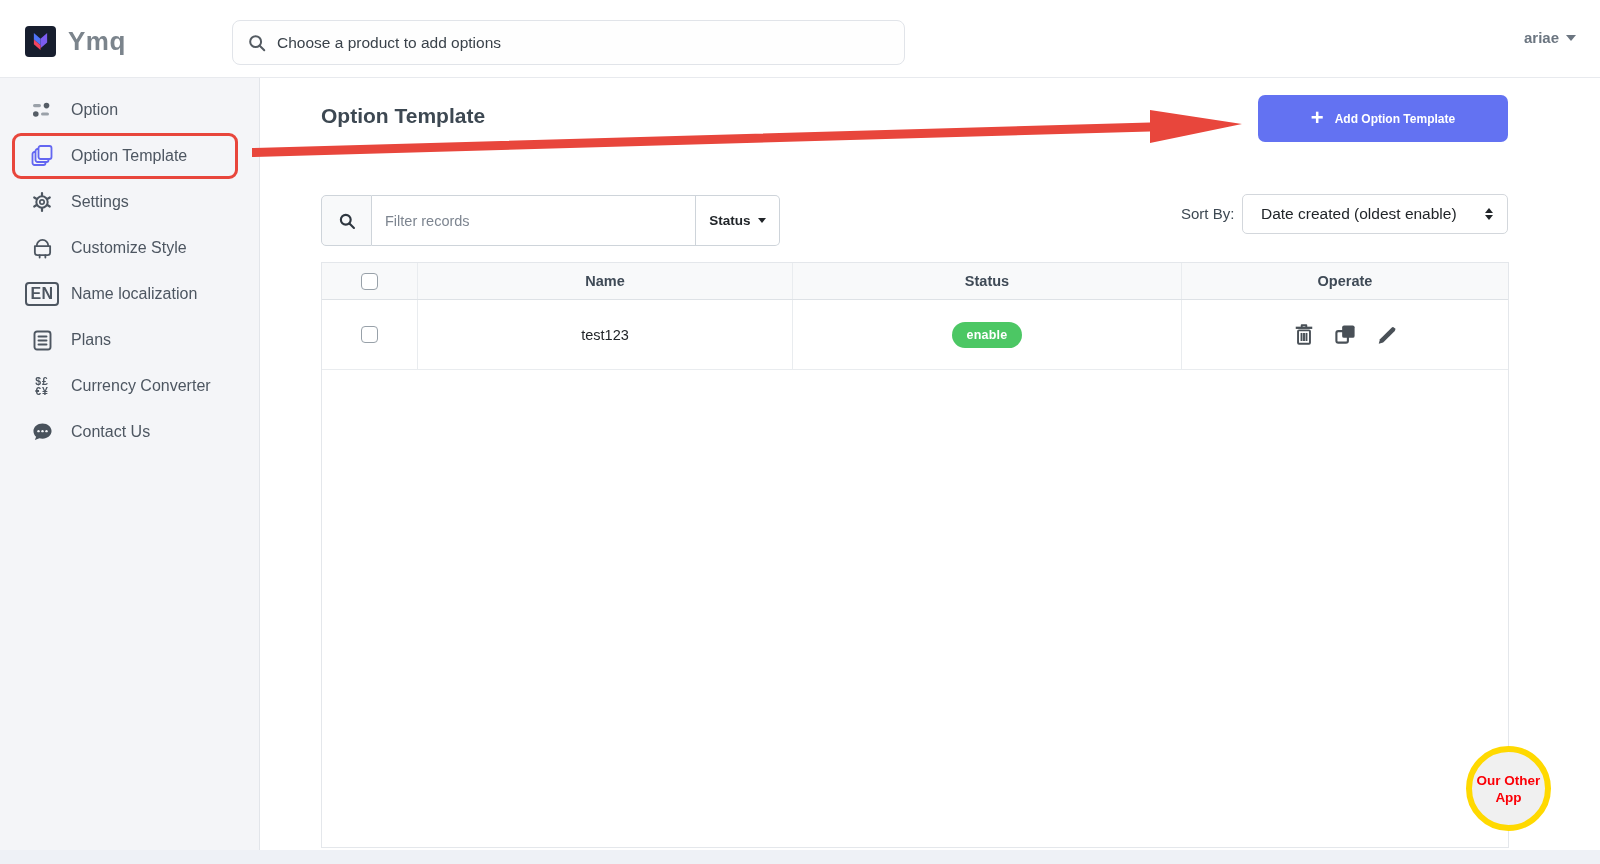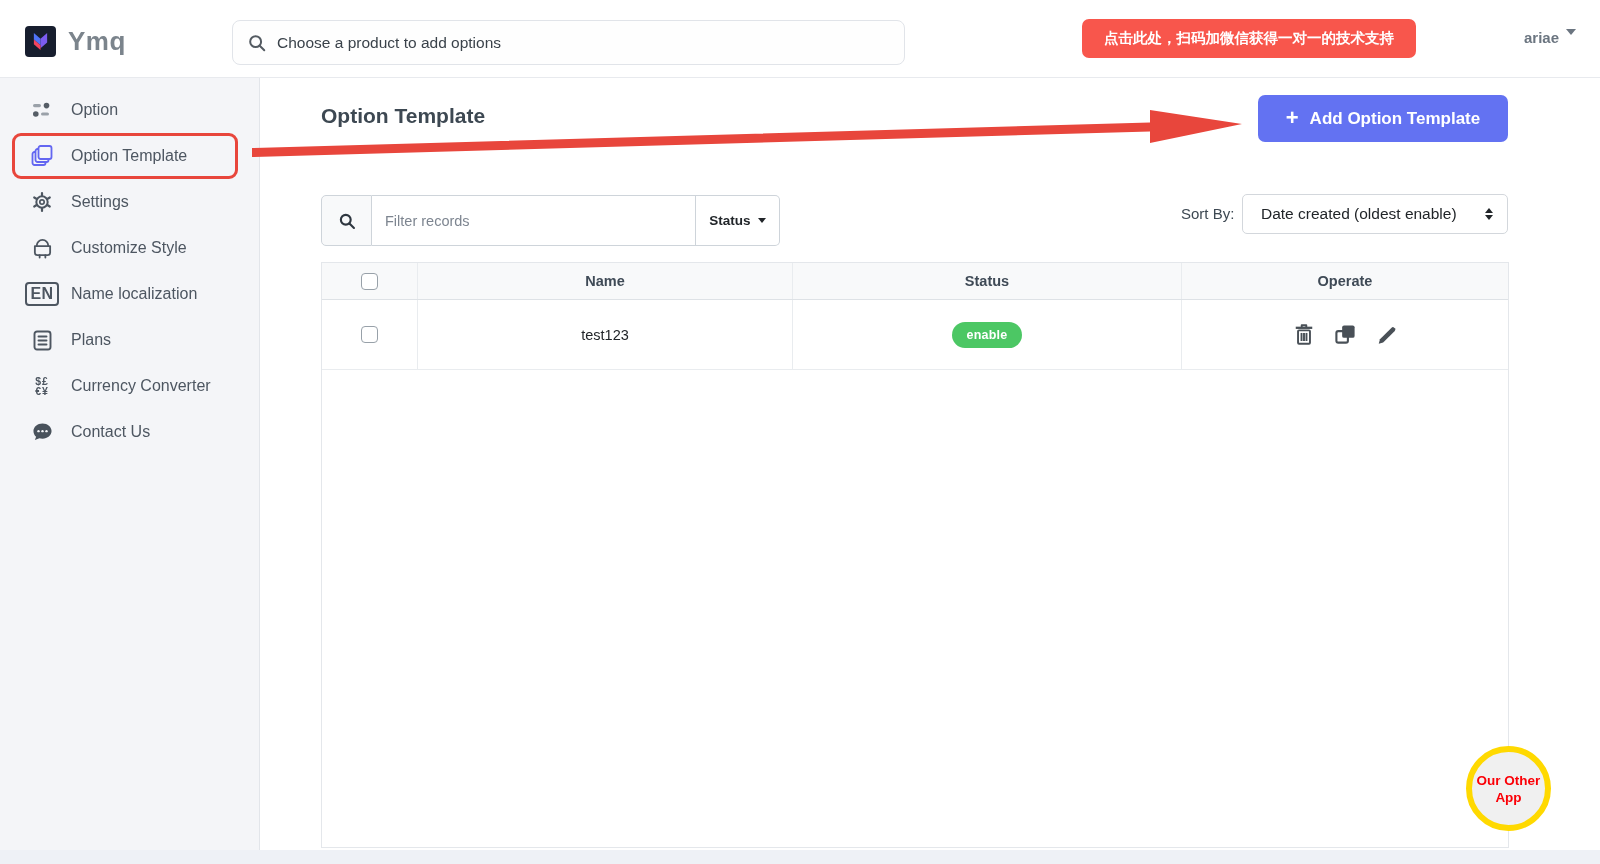--- a/index.html
+++ b/index.html
@@ -95,7 +95,6 @@
       <input type="text" placeholder="Choose a product to add options" style="">
     </div>
 
-    <button class="support-btn">点击此处，扫码加微信获得一对一的技术支持</button>
 
     <div class="user-menu">
       <span class="user-name">ariae</span>

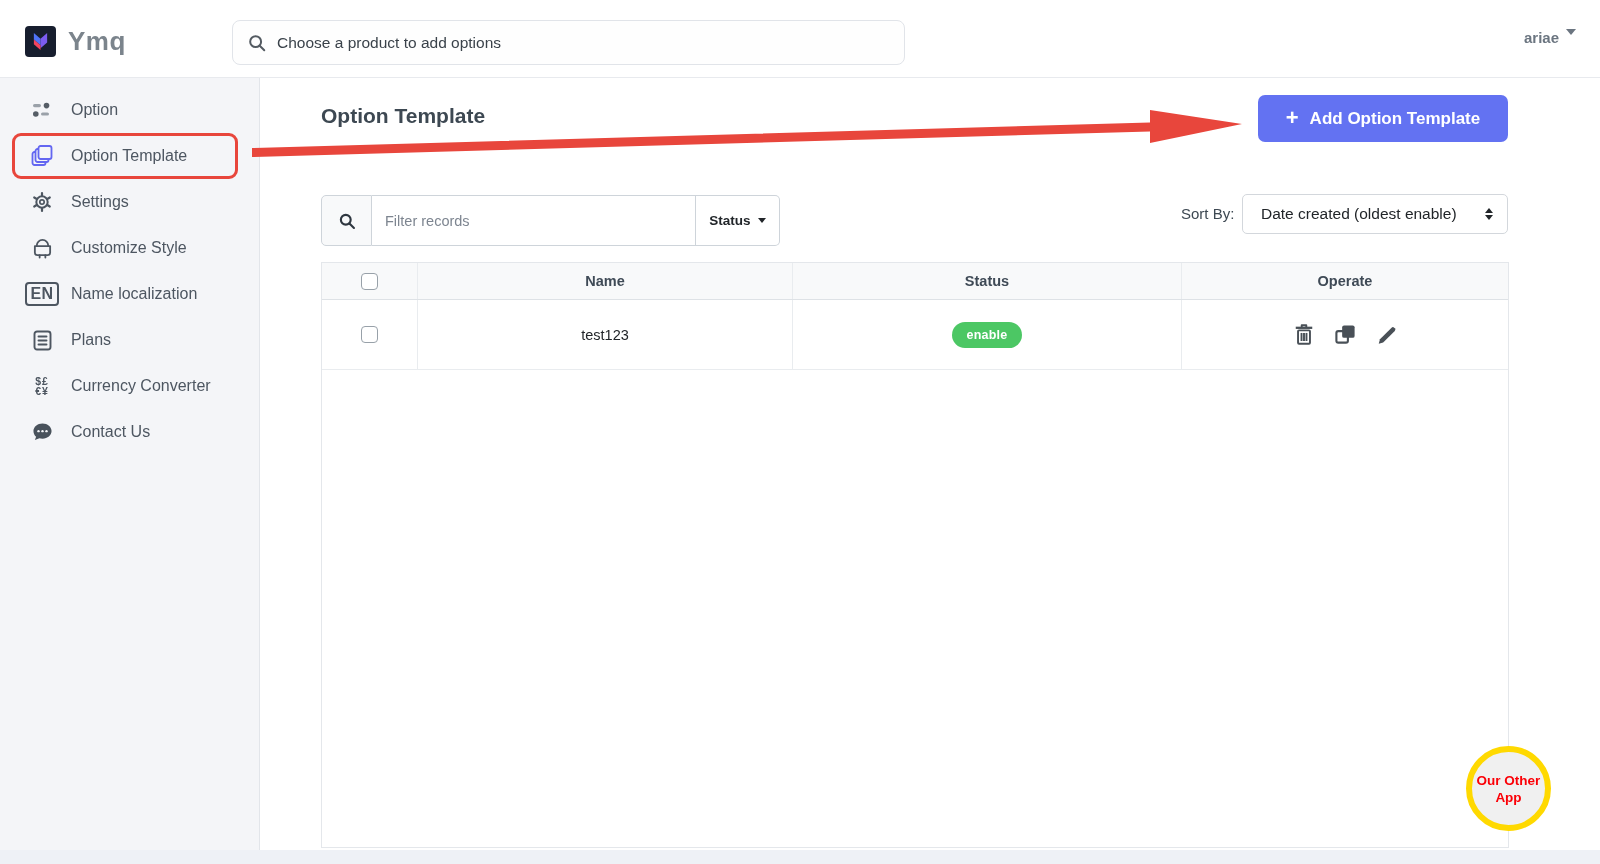--- a/index.html
+++ b/index.html
@@ -16,7 +16,7 @@
   .hdr-search input { border:none; outline:none; flex:1; font-size:15.5px; color:#343a40; background:transparent; font-family:"Liberation Sans", sans-serif; }
   .hdr-search input::placeholder { color:#3a424a; opacity:1; }
   .support-btn { position:absolute; left:1082px; top:19px; height:39px; padding:0 22px; background:#f8564c; border:none; border-radius:7px; color:#fff; font-size:14.5px; font-weight:bold; display:flex; align-items:center; cursor:pointer; font-family:"Liberation Sans", sans-serif; }
-  .user-menu { position:absolute; right:24px; top:29px; display:flex; align-items:flex-start; gap:7px; cursor:pointer; }
+  .user-menu { position:absolute; right:24px; top:29px; display:flex; align-items:center; gap:7px; cursor:pointer; }
   .user-name { font-size:15px; font-weight:bold; color:#6b7580; }
   .caret-down { width:0; height:0; border-left:5px solid transparent; border-right:5px solid transparent; border-top:6px solid #6b7580; }
 

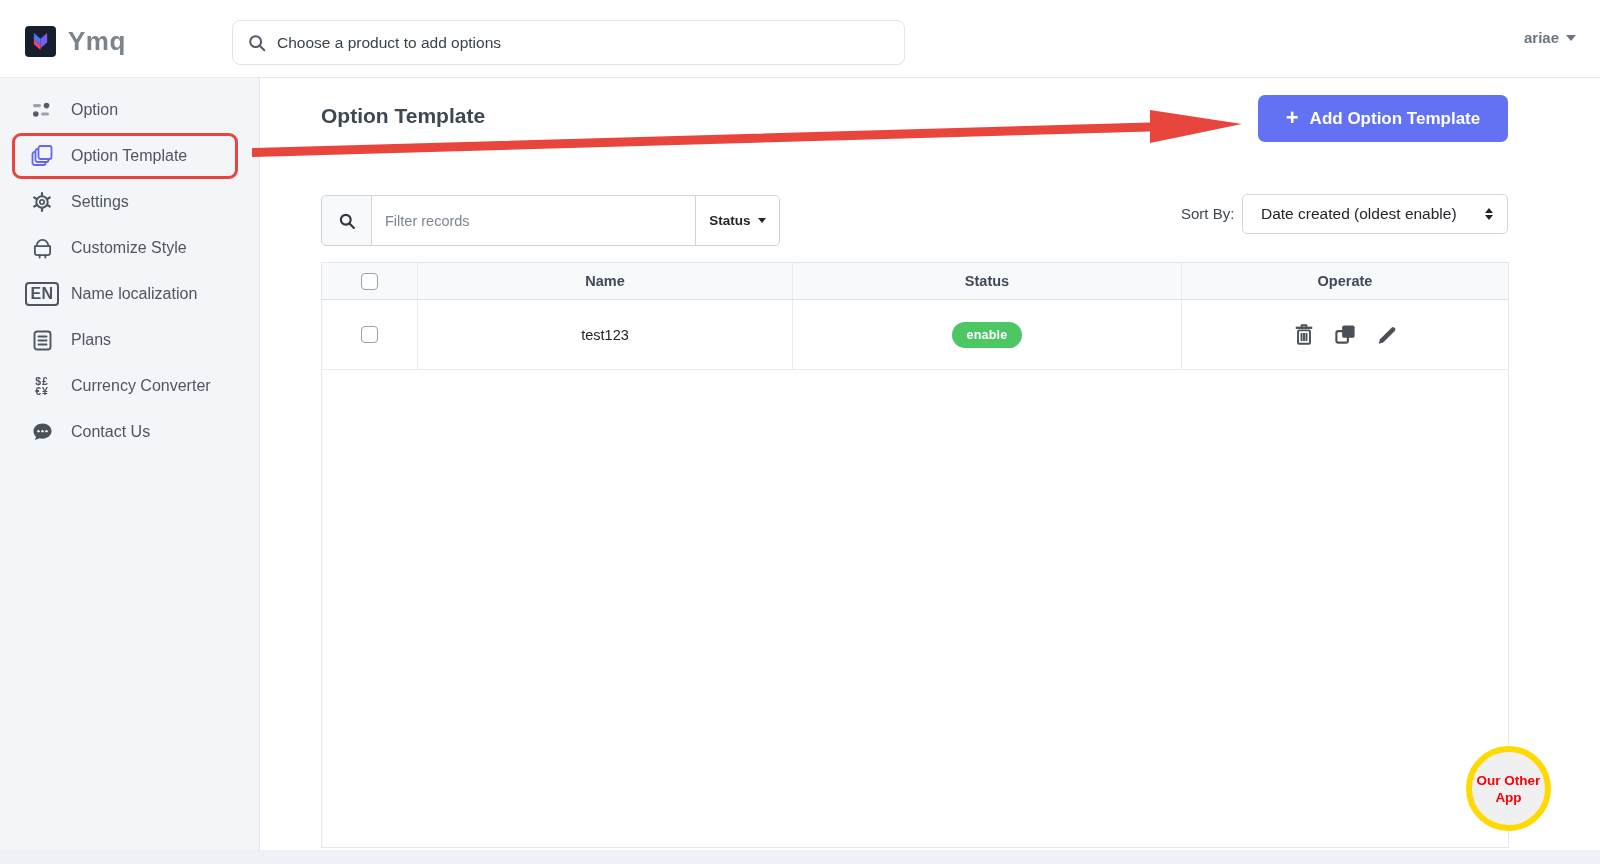--- a/index.html
+++ b/index.html
@@ -32,7 +32,7 @@
   .main-title { position:absolute; left:321px; top:104px; font-size:21px; font-weight:bold; color:#3d4852; }
   .add-btn { position:absolute; left:1258px; top:95px; width:250px; height:47px; background:#6372f2; border:none; border-radius:7px; color:#fff; display:flex; align-items:center; justify-content:center; gap:11px; cursor:pointer; font-family:"Liberation Sans", sans-serif; }
   .add-btn .plus { font-size:22px; font-weight:bold; line-height:1; margin-top:-2px; }
-  .add-btn .lbl { font-size:17px; font-weight:bold; }
+  .add-btn .lbl { font-size:12px; font-weight:bold; }
   .annot-arrow { position:absolute; left:0; top:0; width:1600px; height:864px; pointer-events:none; z-index:4; }
 
   

